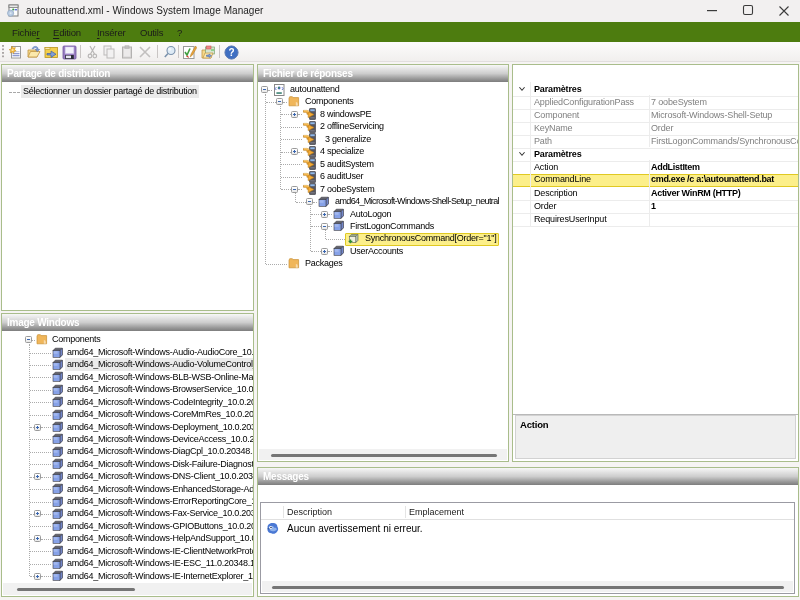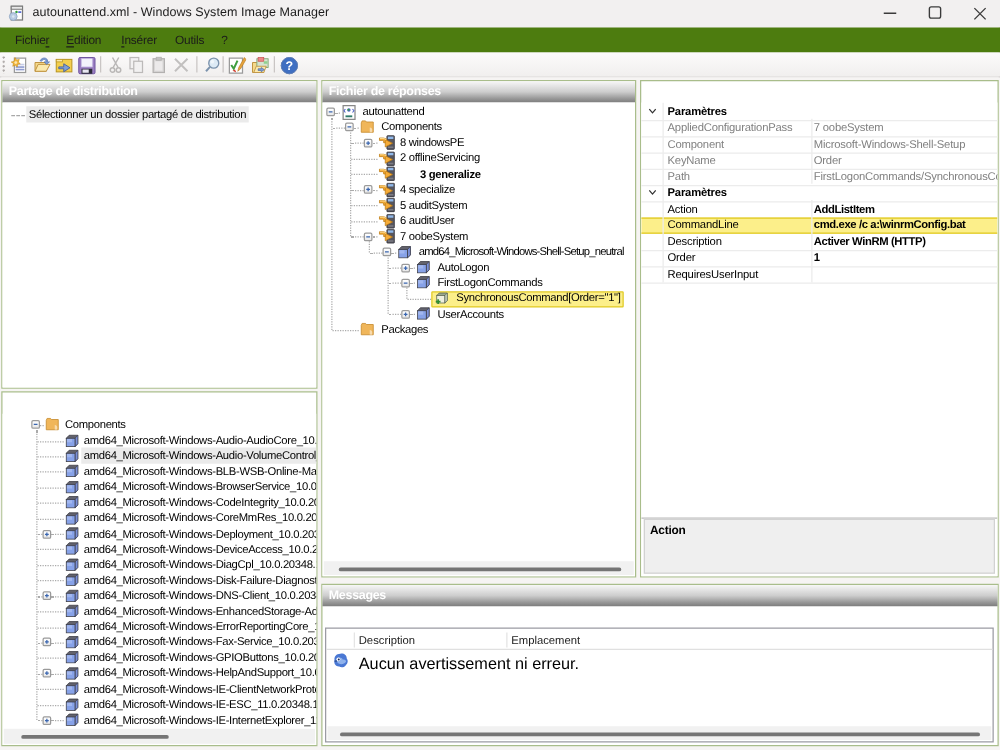--- a/index.html
+++ b/index.html
@@ -418,7 +418,7 @@
           <path d="M5.2 3.6 L5.2 9.6 L11 6.6 Z" fill="#f6ac38" stroke="#b97a14" stroke-width="0.6"></path>
           <path d="M1 2.8 L3.8 2.8 Q5.2 2.9 5.9 3.9" stroke="#fcd88a" stroke-width="0.9" fill="none"></path>
         </svg>
-        <div class="trow" style="left:78px;top:50.8px;font-weight:bold;">3 generalize</div>
+        <div class="trow" style="left:67px;top:50.8px;">3 generalize</div>
         <div class="hline" style="left:22.5px;top:69.75px;width:10.5px"></div>
         <div class="hline" style="left:40px;top:69.75px;width:4px"></div>
         <div class="ebox plus" style="left:33px;top:66.25px">

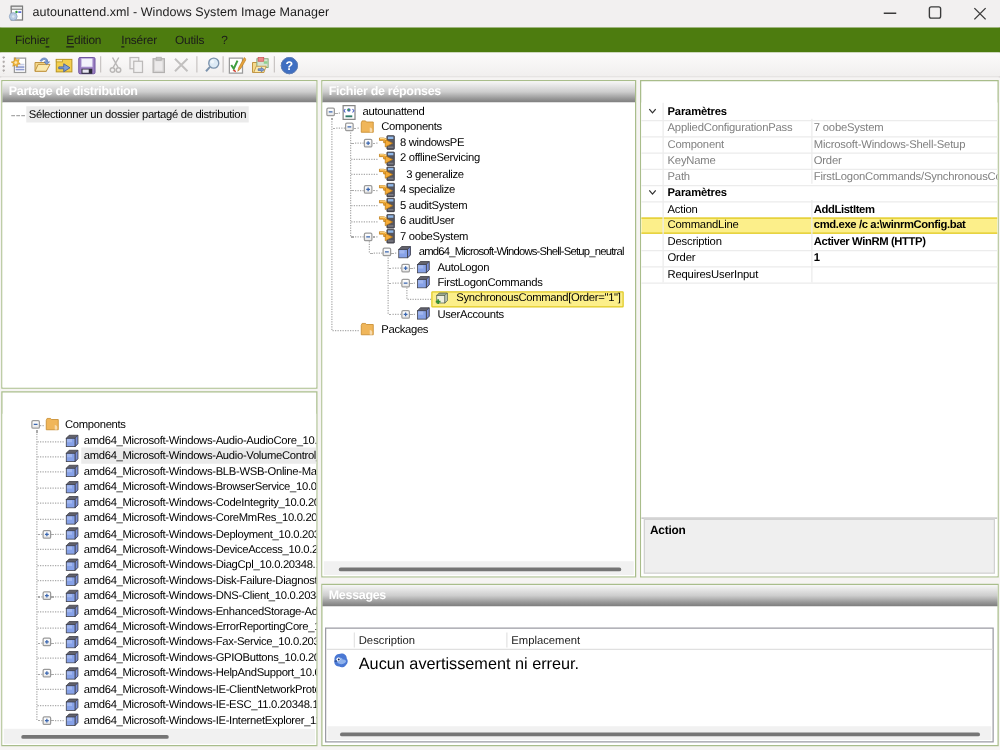--- a/index.html
+++ b/index.html
@@ -586,7 +586,7 @@
         </div>
         <div class="prow" style="top:92px;background:#fcef8a;border-top:1px solid #e0c922;border-bottom:1px solid #e0c922;height:11px;line-height:11px;left:0;right:0;">
           <span class="pname" style="top:-1px">CommandLine</span>
-          <span class="pval bold" style="top:-1px">cmd.exe /c a:\winrmConfig.bat</span>
+          <span class="pval bold" style="top:-1px">cmd.exe /c a:\autounattend.bat</span>
         </div>
         <div class="prow" style="top:105px;">
           <span class="pname">Description</span>

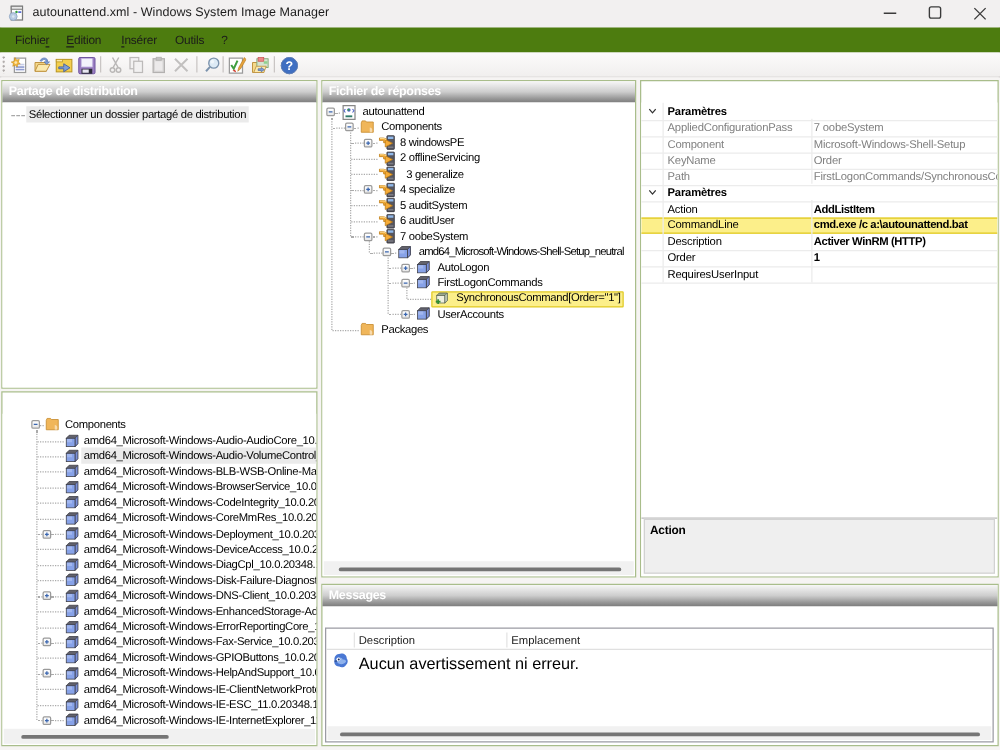--- a/index.html
+++ b/index.html
@@ -164,6 +164,7 @@
   </div>
 
   <div class="panel" id="p-img" style="left:1px;top:313px;width:253px;height:284px;">
+    <div class="phead">Image Windows</div>
     <div class="pbody" id="imgtree">
         <div class="hline" style="left:30px;top:8.5px;width:3px"></div>
         <div class="ebox" style="left:23px;top:5px">

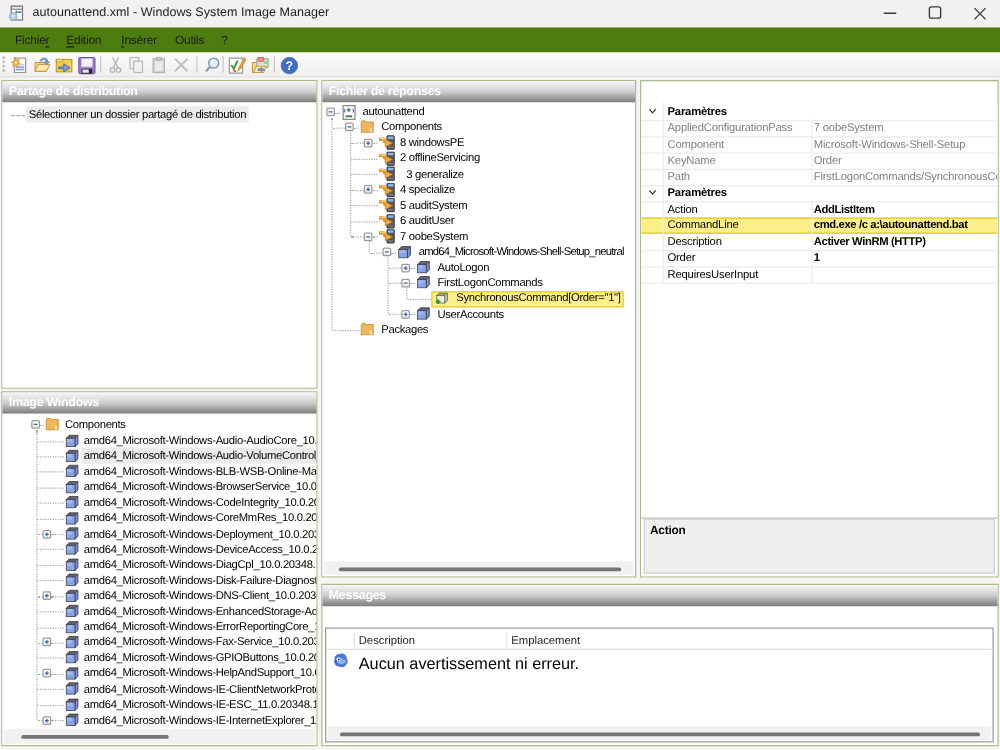--- a/index.html
+++ b/index.html
@@ -627,7 +627,7 @@
           <circle cx="5" cy="5.5" r="0.8" fill="#16295e"></circle>
           <path d="M1 6.8 L3.4 6.2 L3.2 7.6 Z" fill="#27447e"></path>
         </svg>
-      <div style="position:absolute;left:26px;top:20px;font-size:13px;">Aucun avertissement ni erreur.</div>
+      <div style="position:absolute;left:26px;top:20px;font-size:10px;">Aucun avertissement ni erreur.</div>
       <div class="hsb">
           <i style="left:10px;width:512px"></i>
         </div>

